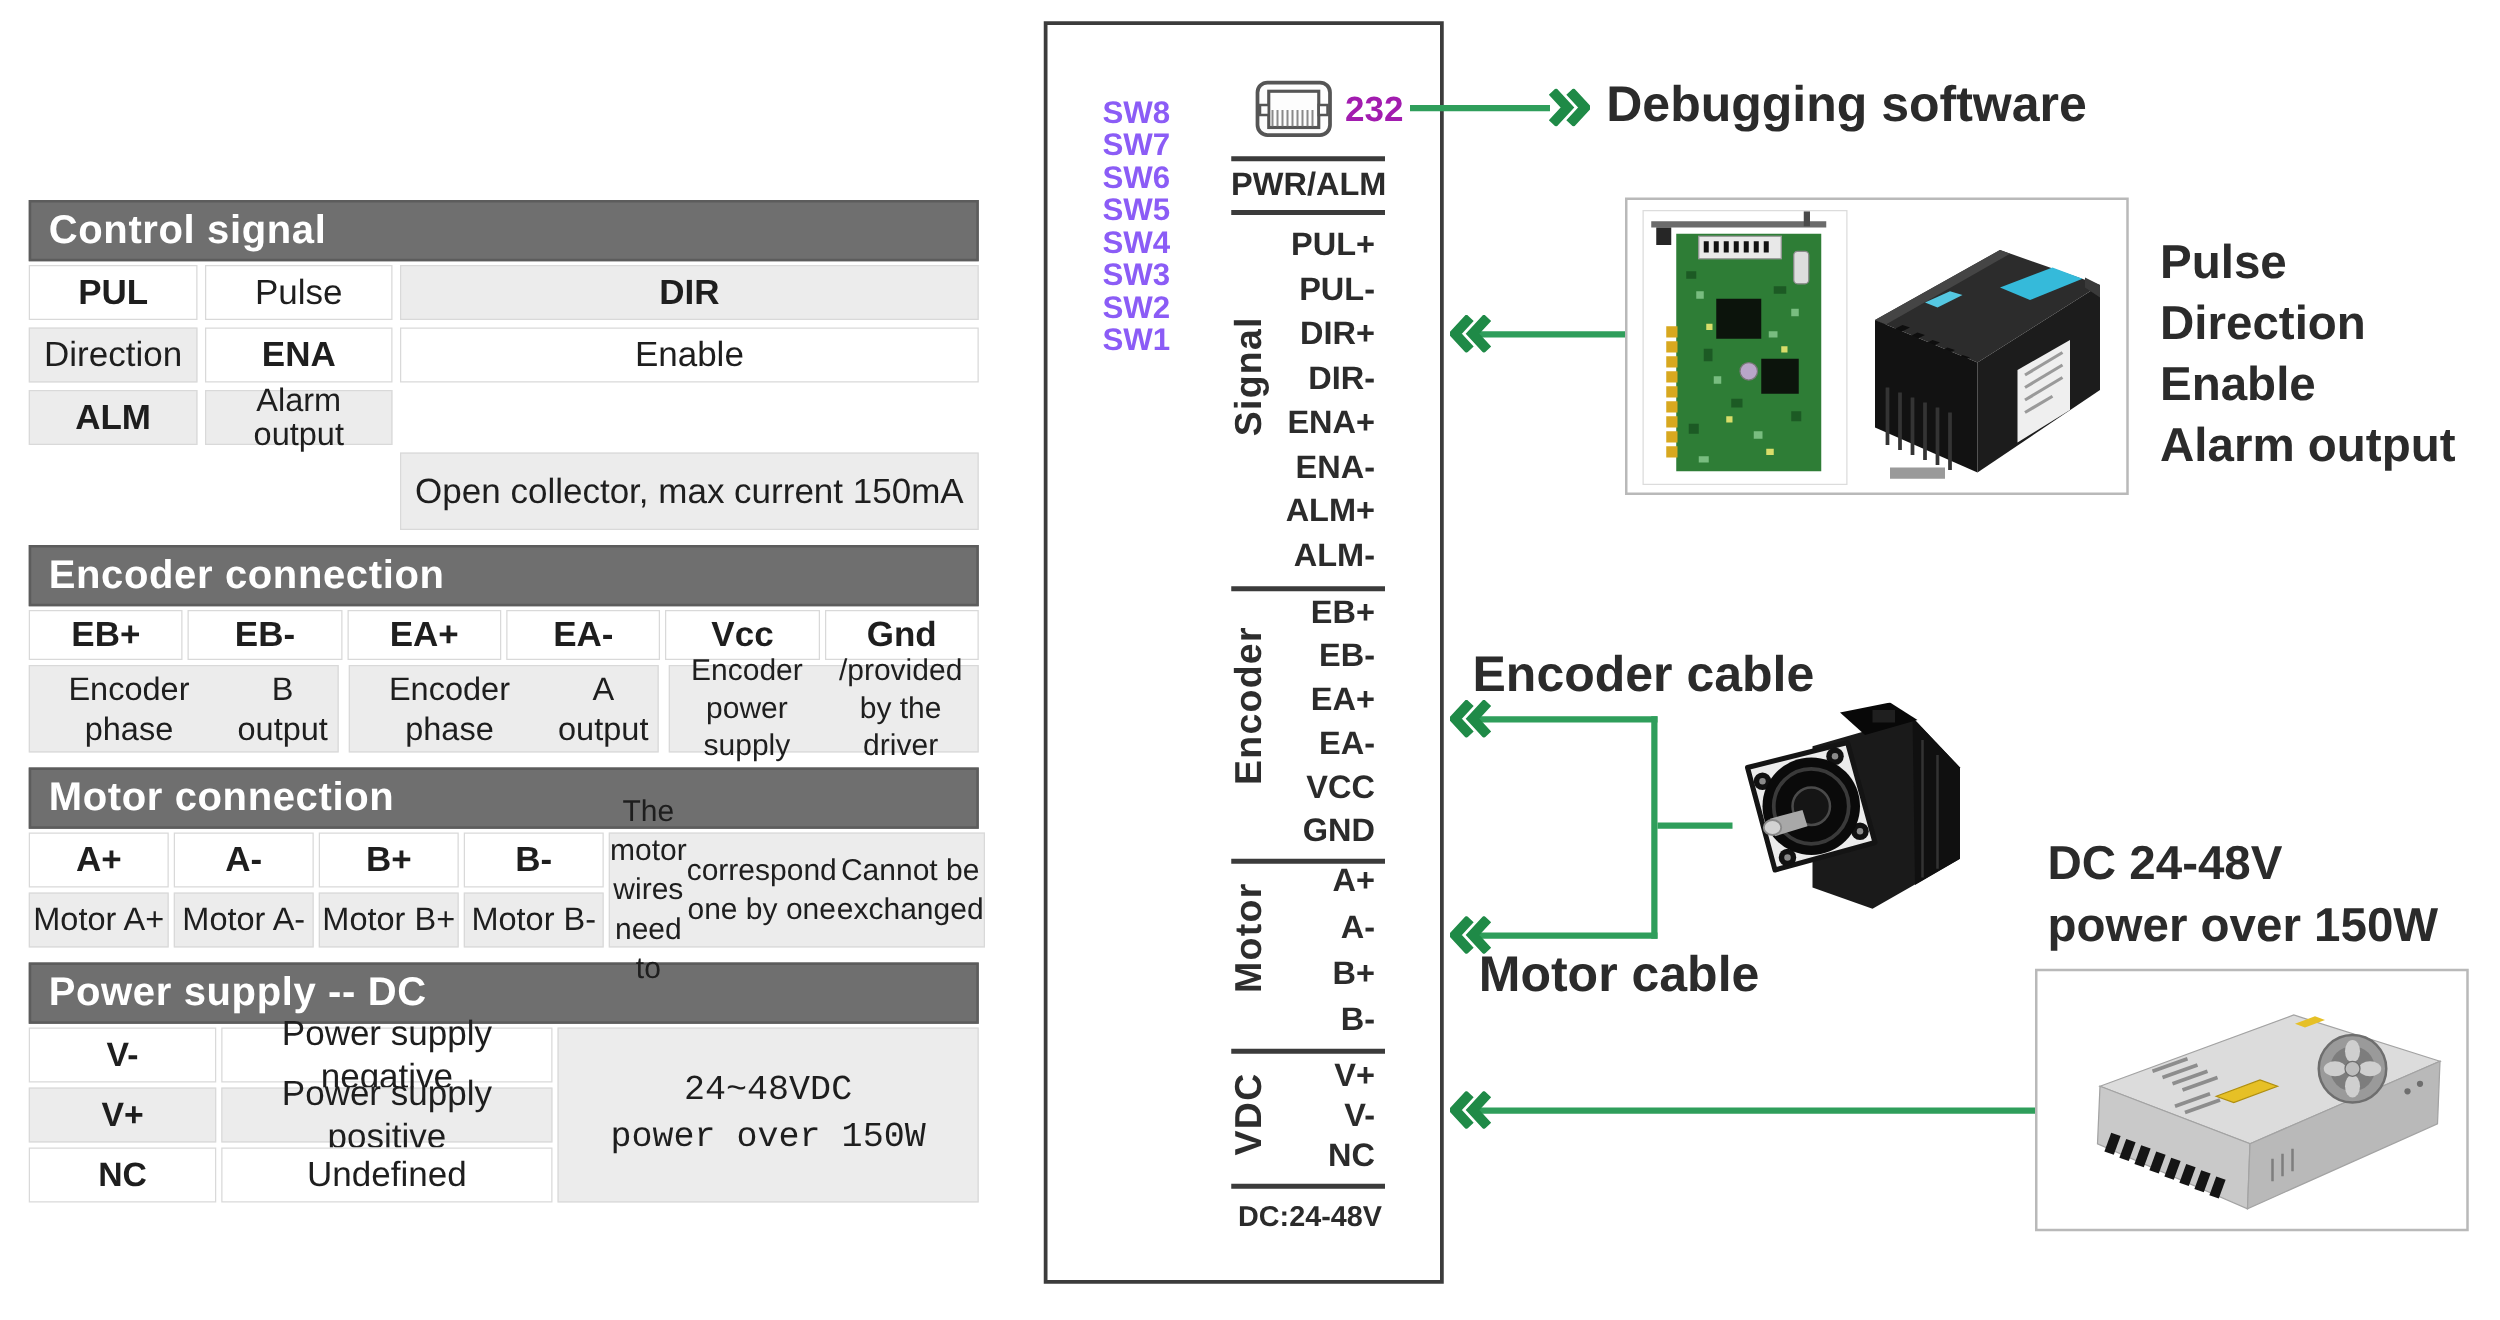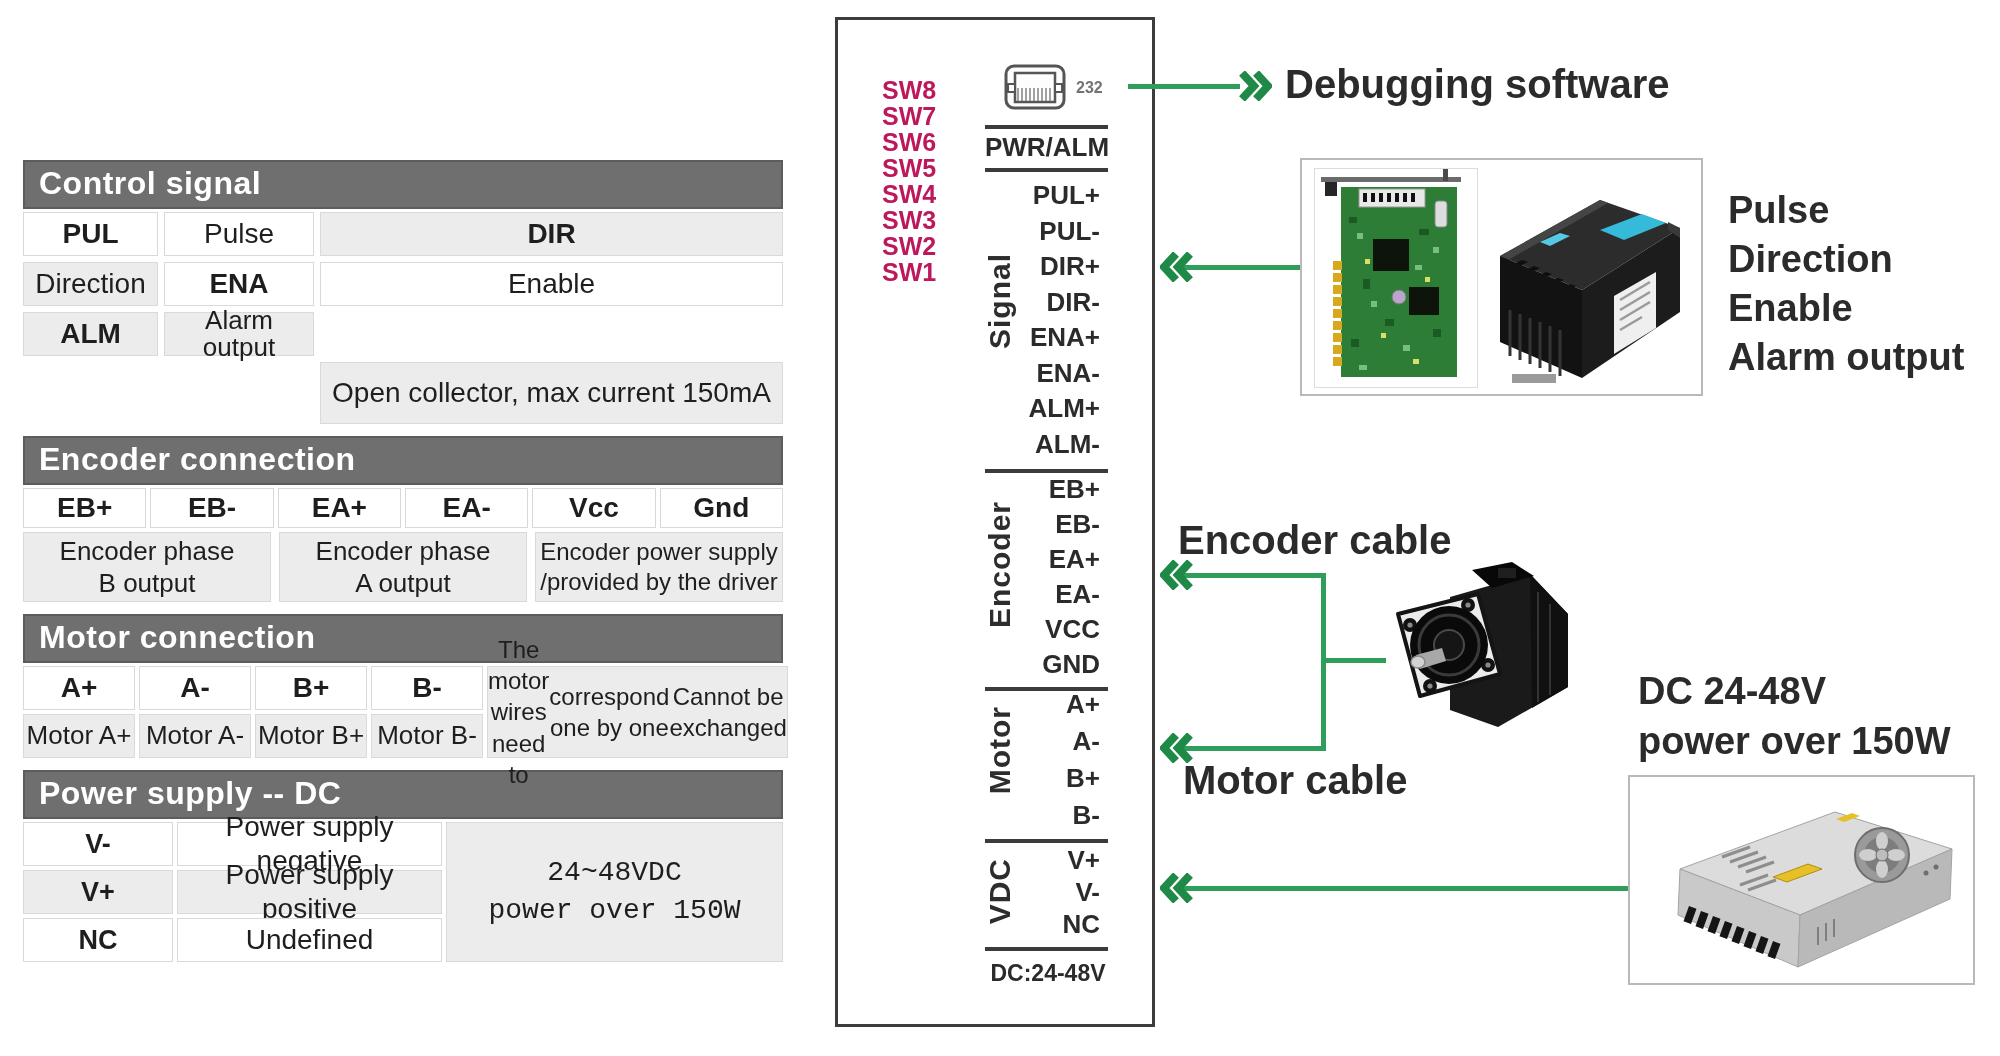--- a/index.html
+++ b/index.html
@@ -42,7 +42,7 @@
   
   #driver { position:absolute; left:835px; top:17px; width:320px; height:1010px;
             border:3px solid #3c3c3c; background:#fff; }
-  .sw-list { position:absolute; left:44px; top:57px; font-size:25px; font-weight:700; color:#be185d; }
+  .sw-list { position:absolute; left:44px; top:57px; font-size:25px; font-weight:700; color:#8b5cf6; }
   .sw-list div { height:26px; line-height:26px; }
   .rs232-icon { position:absolute; left:166px; top:44px; }
   .rs232-label { position:absolute; left:238px; top:52px; font-size:16px; font-weight:700; color:#737373; line-height:32px; }

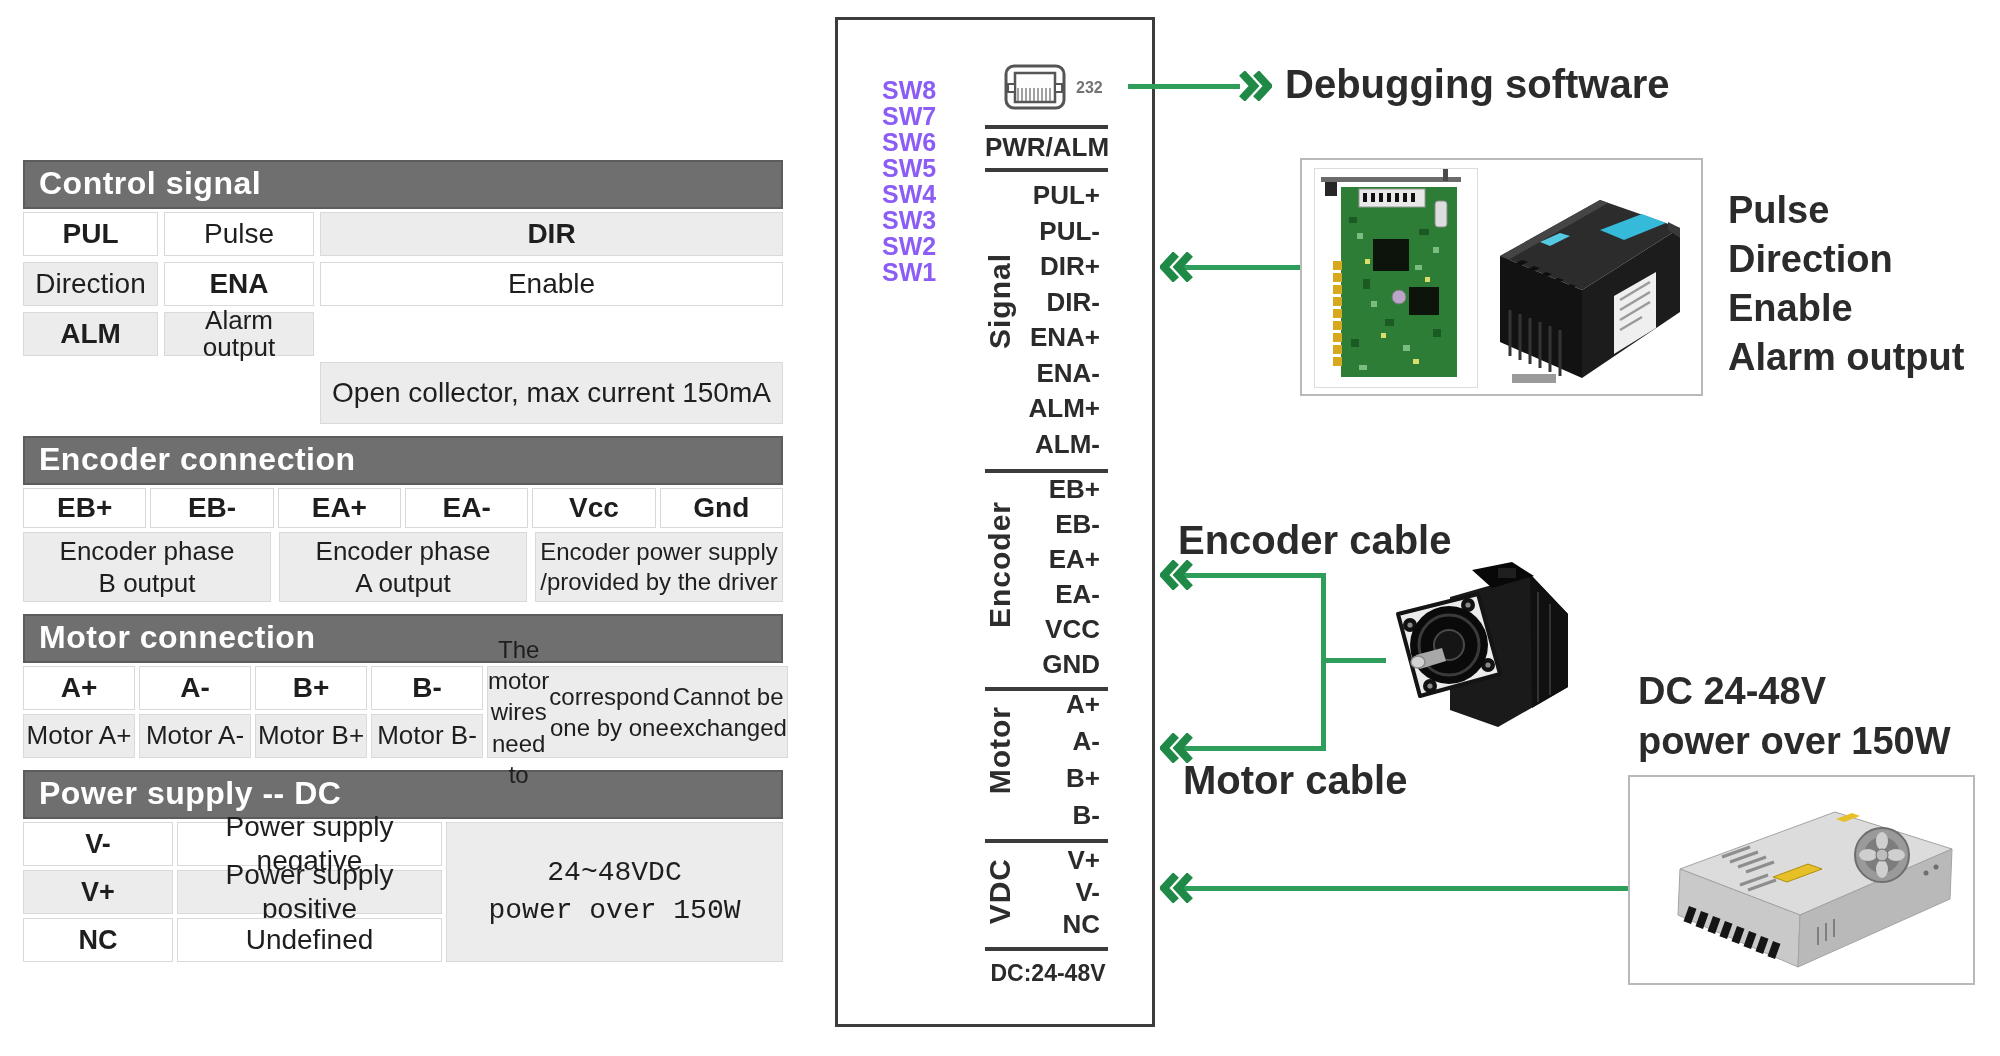--- a/index.html
+++ b/index.html
@@ -45,7 +45,7 @@
   .sw-list { position:absolute; left:44px; top:57px; font-size:25px; font-weight:700; color:#8b5cf6; }
   .sw-list div { height:26px; line-height:26px; }
   .rs232-icon { position:absolute; left:166px; top:44px; }
-  .rs232-label { position:absolute; left:238px; top:52px; font-size:16px; font-weight:700; color:#737373; line-height:32px; }
+  .rs232-label { position:absolute; left:238px; top:52px; font-size:28px; font-weight:700; color:#a21caf; line-height:32px; }
   .hline { position:absolute; left:147px; width:123px; height:4px; background:#3b3b3b; }
   .pwr-alm { position:absolute; left:139px; top:112px; width:140px; text-align:center;
              font-size:26px; font-weight:700; color:#2b2b2b; }

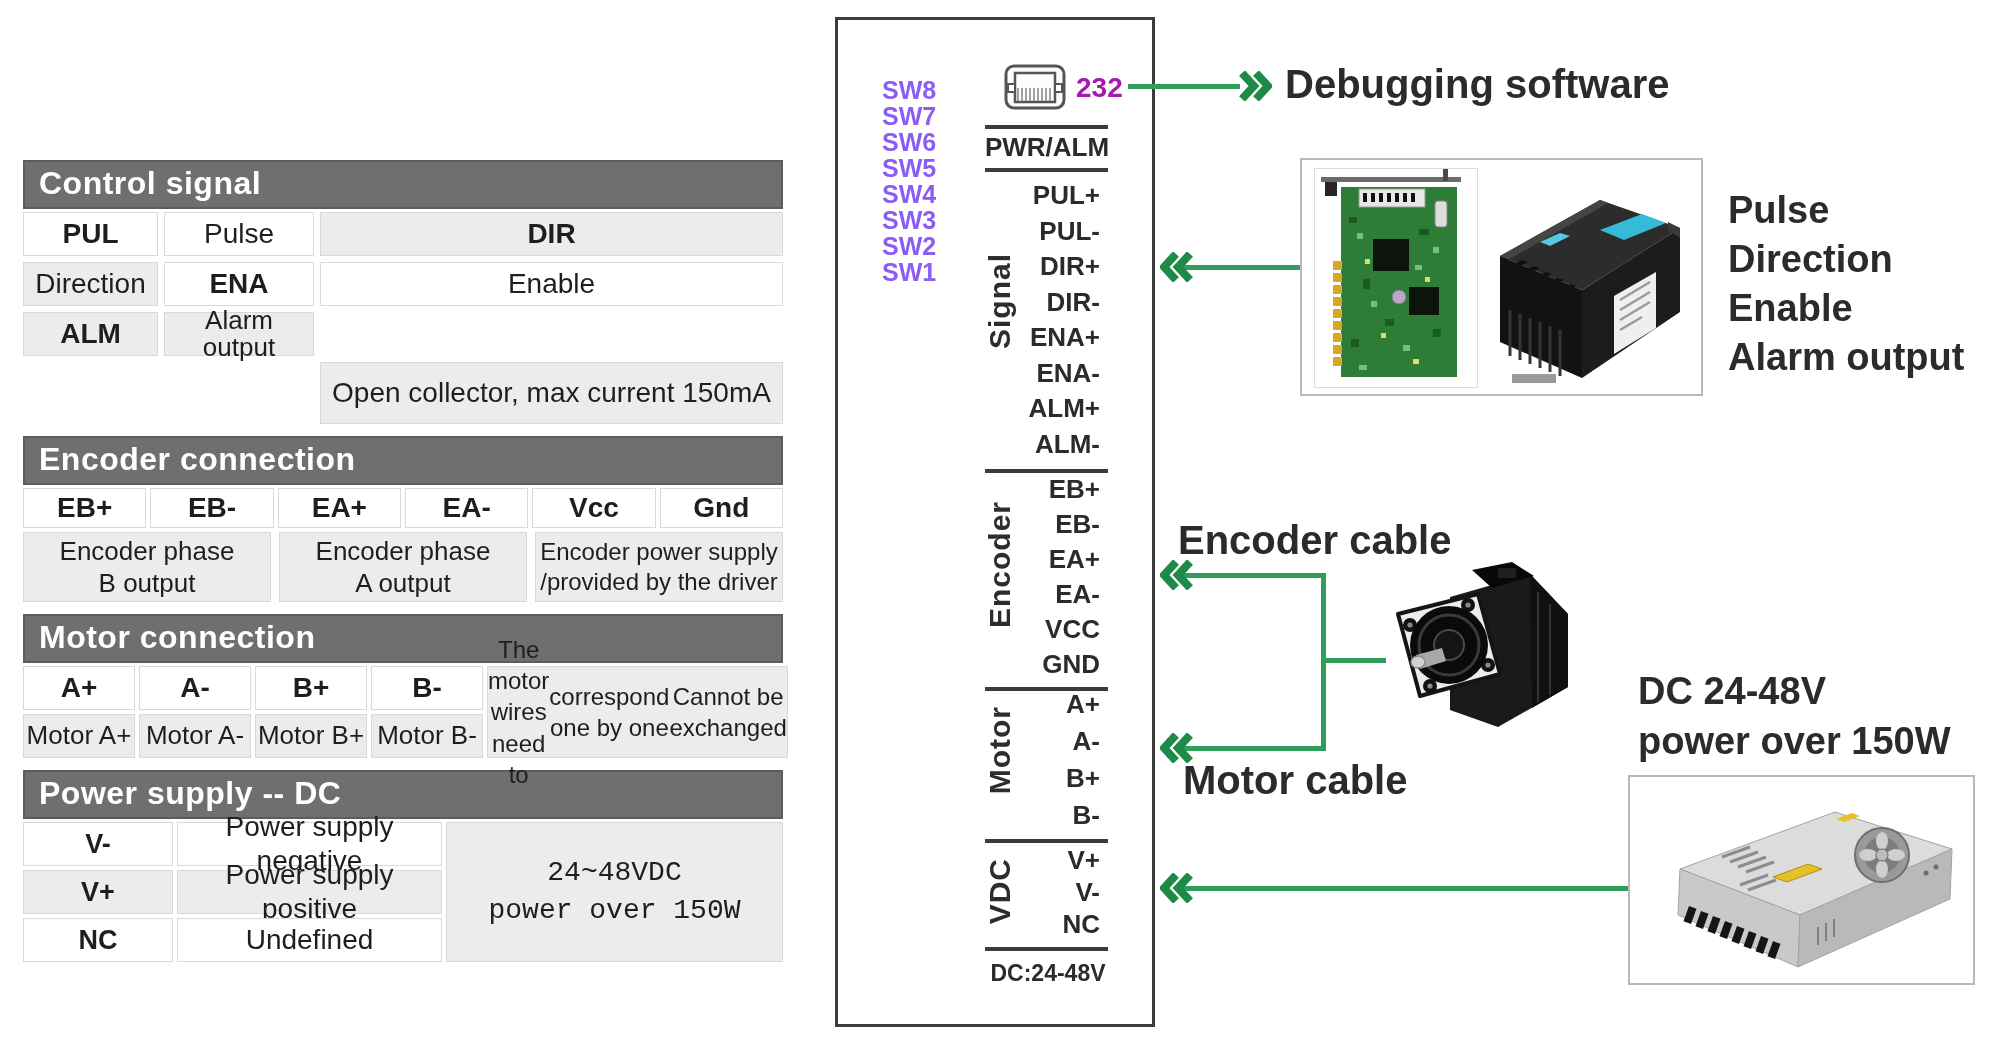--- a/index.html
+++ b/index.html
@@ -29,7 +29,7 @@
   .enc-pins { display:grid; grid-template-columns:repeat(6,1fr); gap:4px; margin-bottom:4px; }
   .enc-pins .cell { height:40px; font-weight:700; font-size:28px; }
   .enc-desc { display:grid; grid-template-columns:repeat(3,1fr); gap:8px; }
-  .enc-desc .cell { height:70px; flex-direction:column; font-size:26px; line-height:1.25; }
+  .enc-desc .cell { height:70px; flex-direction:row; font-size:26px; line-height:1.25; }
   .enc-desc .cell.small { font-size:24px; }
   .mot-grid { display:grid; grid-template-columns:112px 112px 112px 112px 1fr; grid-template-rows:44px 44px; gap:4px; }
   .mot-grid .pin { font-weight:700; font-size:28px; }

